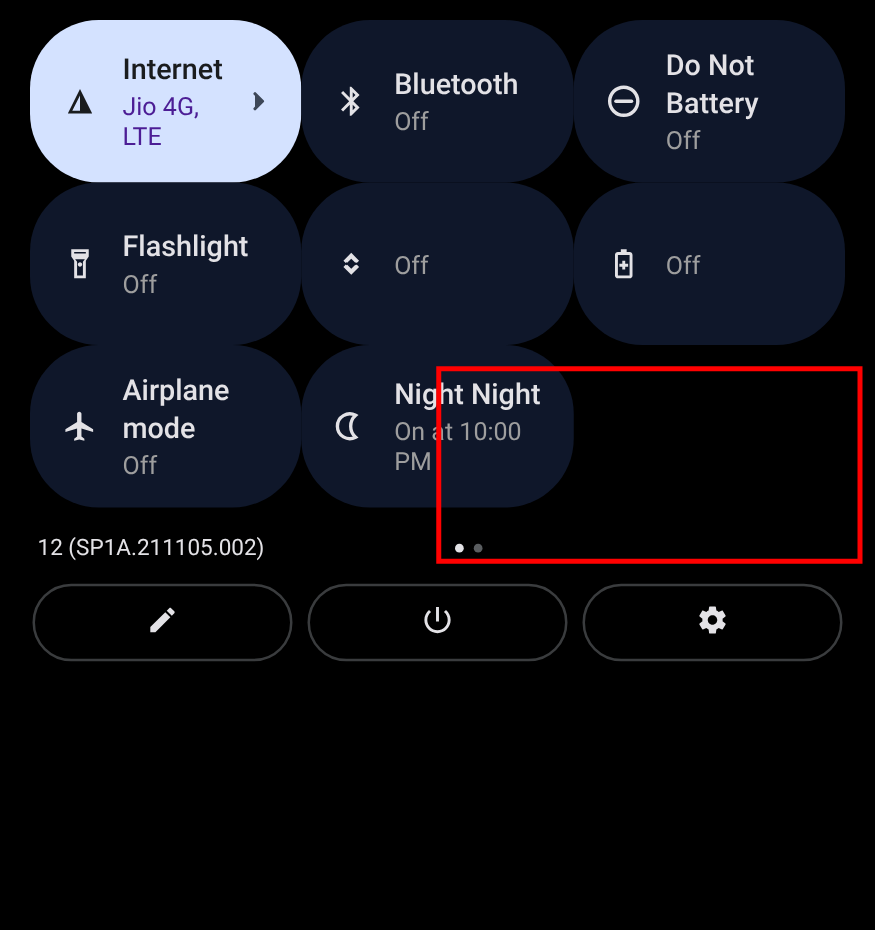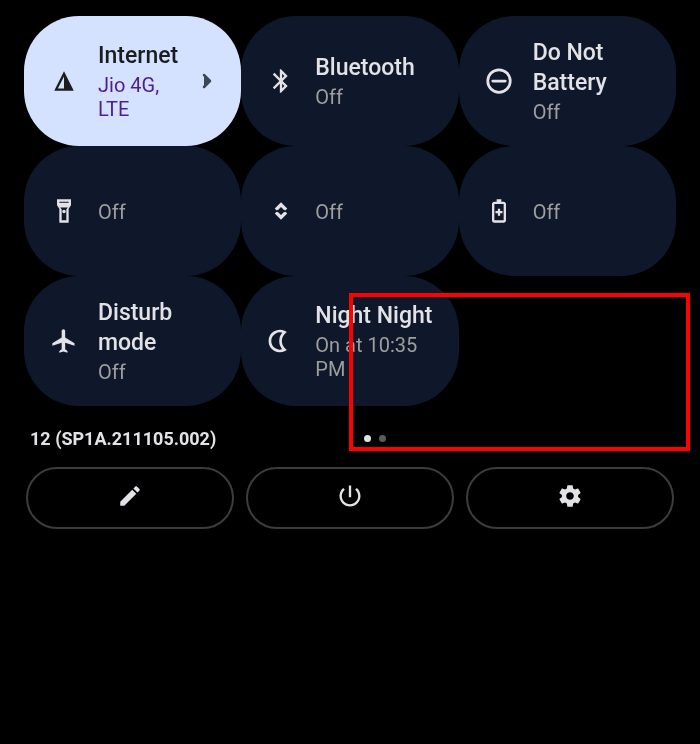--- a/index.html
+++ b/index.html
@@ -153,6 +153,7 @@
         </svg>
     </span>
     <div class="tile-text">
+      <div class="tile-title">Flashlight</div>
       <div class="tile-subtitle">Off</div>
     </div>
   </div>

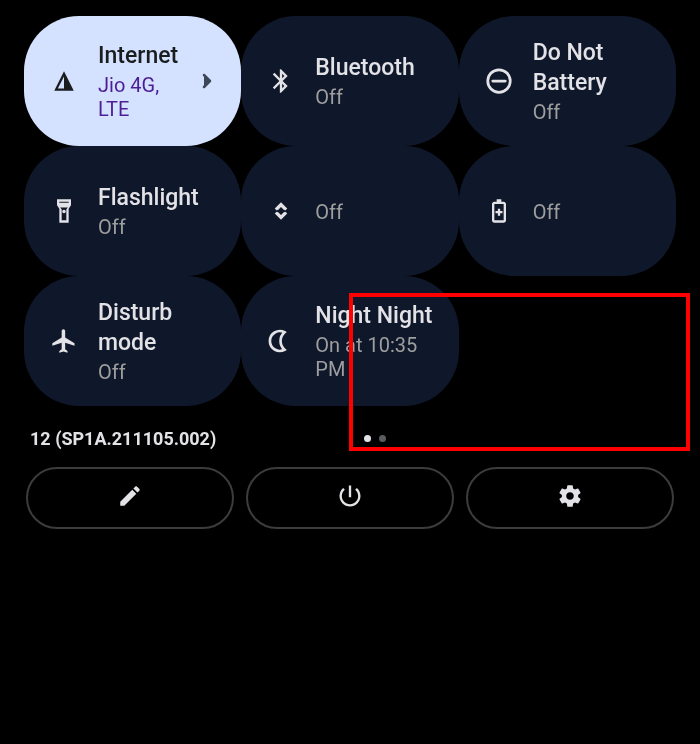--- a/index.html
+++ b/index.html
@@ -192,7 +192,7 @@
         </svg>
     </span>
     <div class="tile-text">
-      <div class="tile-title">Disturb mode</div>
+      <div class="tile-title">Airplane mode</div>
       <div class="tile-subtitle">Off</div>
     </div>
   </div>

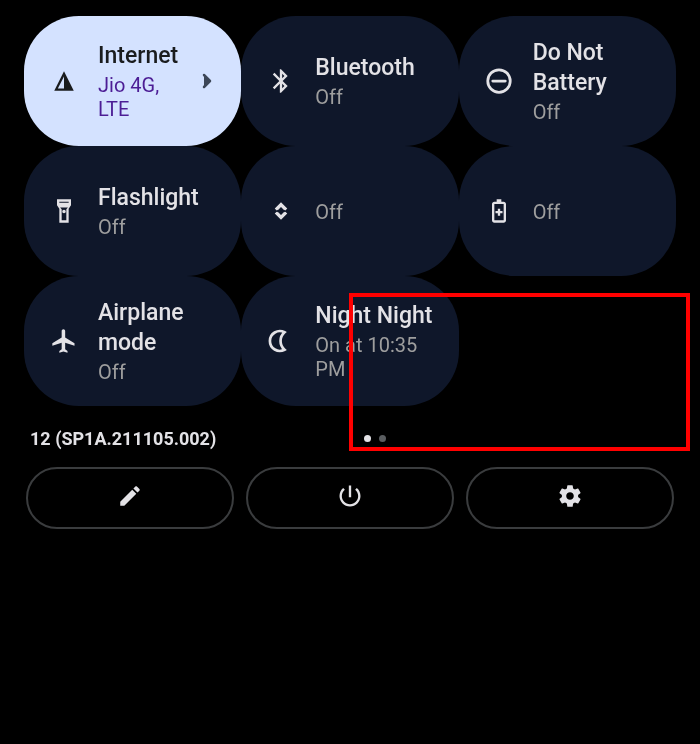--- a/index.html
+++ b/index.html
@@ -208,7 +208,7 @@
     </span>
     <div class="tile-text">
       <div class="tile-title">Night Night</div>
-      <div class="tile-subtitle">On at 10:35 PM</div>
+      <div class="tile-subtitle">On at 10:00 PM</div>
     </div>
   </div>
 

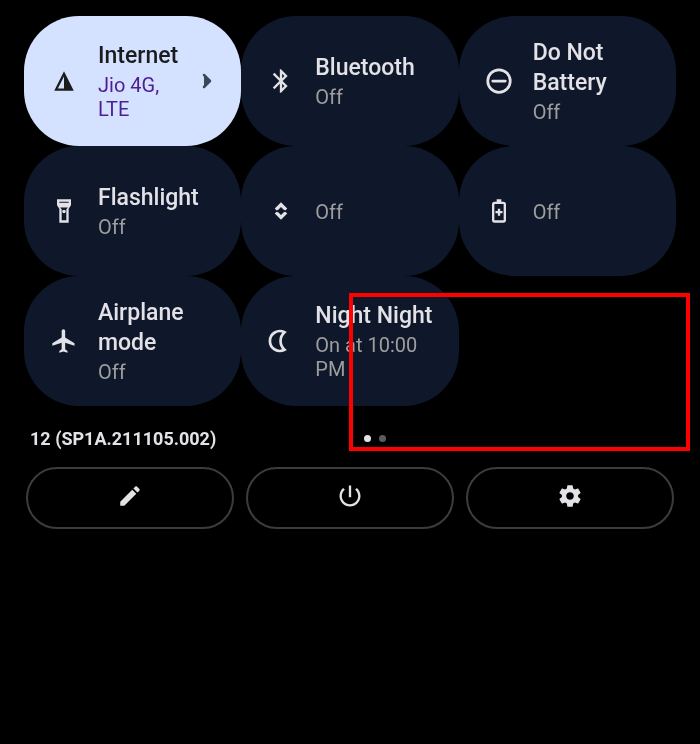--- a/index.html
+++ b/index.html
@@ -70,7 +70,6 @@
       margin-top: 22px;
       margin-bottom: 18px;
       padding: 0 6px;
-      font-weight: bold;
     }
     .build-text { color: #e3e2e6; font-size: 18px; flex: 1;}
     .page-dots {

